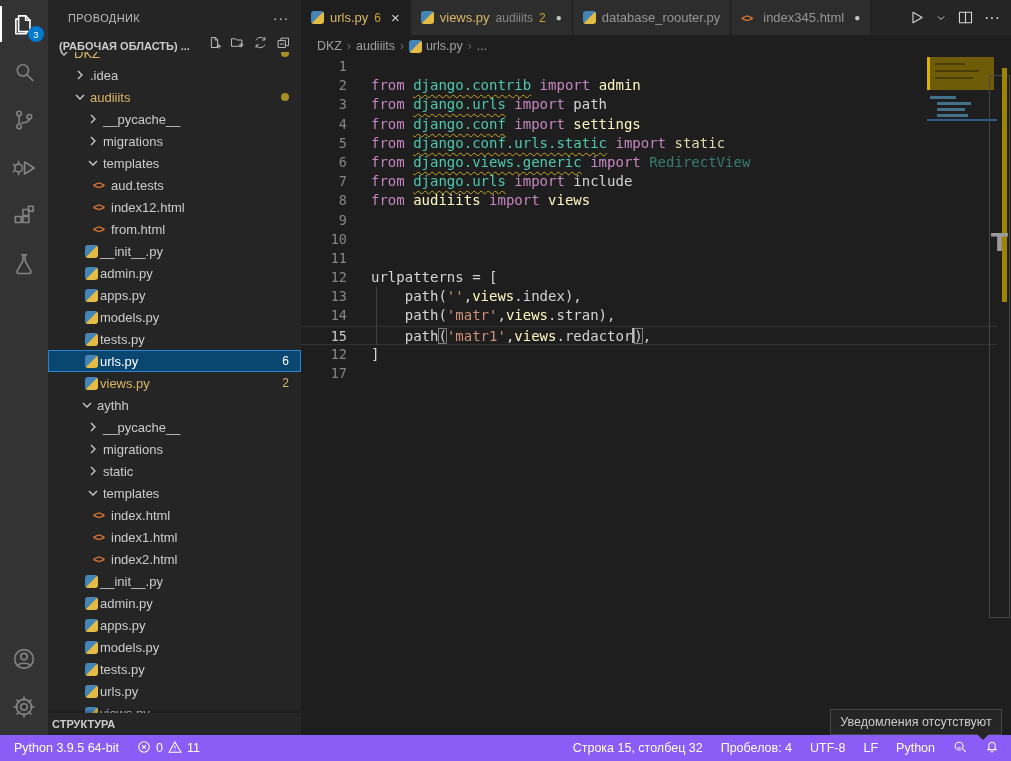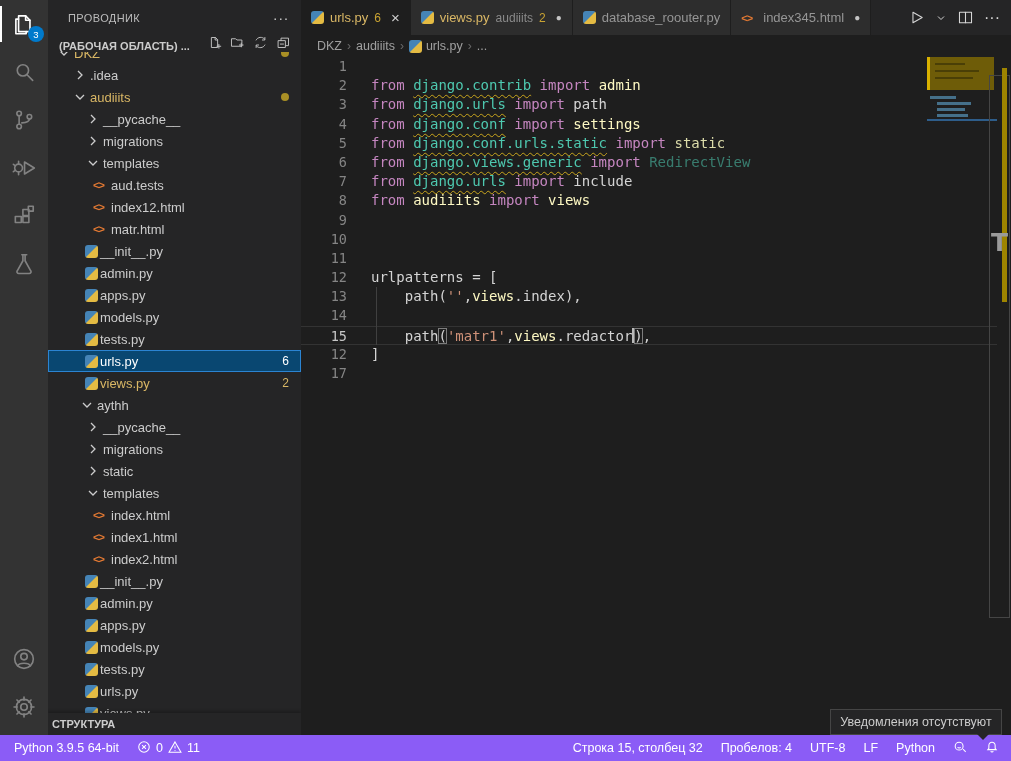--- a/index.html
+++ b/index.html
@@ -240,7 +240,7 @@
         </div>
         <div class="trow " style="padding-left:45px;">
             <span class="html-ic">&lt;&gt;</span>
-          <span class="lbl">matr.html</span>
+          <span class="lbl">from.html</span>
         </div>
         <div class="trow " style="padding-left:37px;">
             <span class="py-ic"></span>

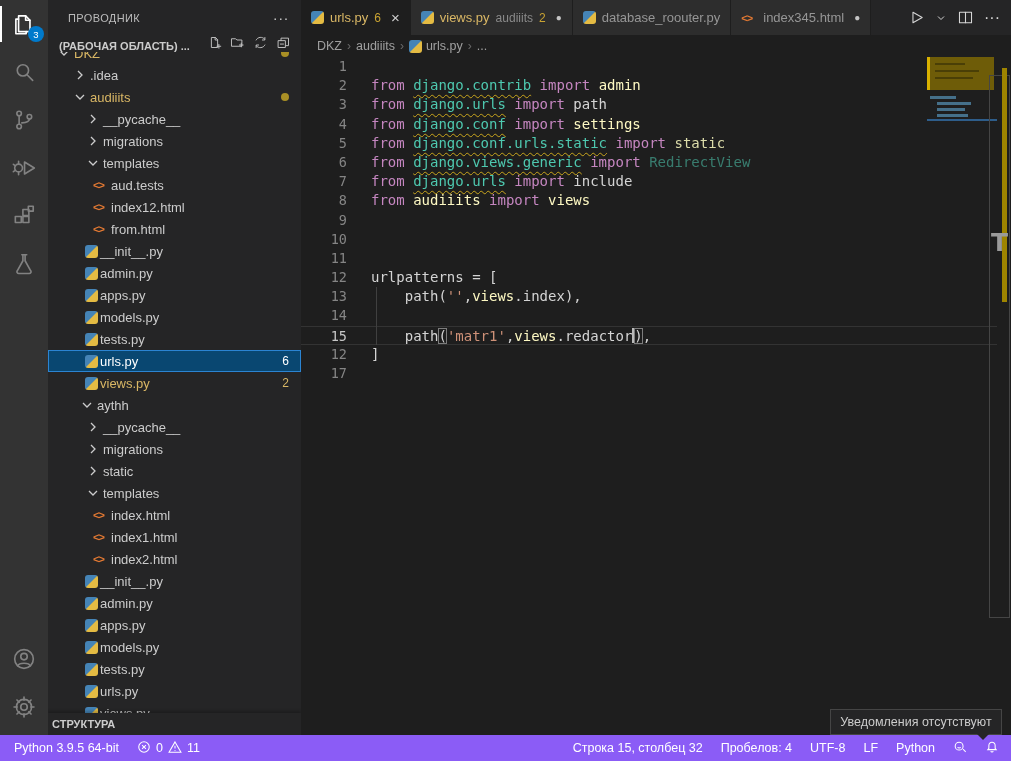--- a/index.html
+++ b/index.html
@@ -464,6 +464,7 @@
    </div>
         <div class="cl ">
      <span class="ln">14</span>
+     <span class="ct"><span class="t-pl">    path(</span><span class="t-str">'matr'</span><span class="t-pl">,</span><span class="t-cls">views</span><span class="t-pl">.stran),</span></span>
    </div>
         <div class="cl current">
      <span class="ln">15</span>

